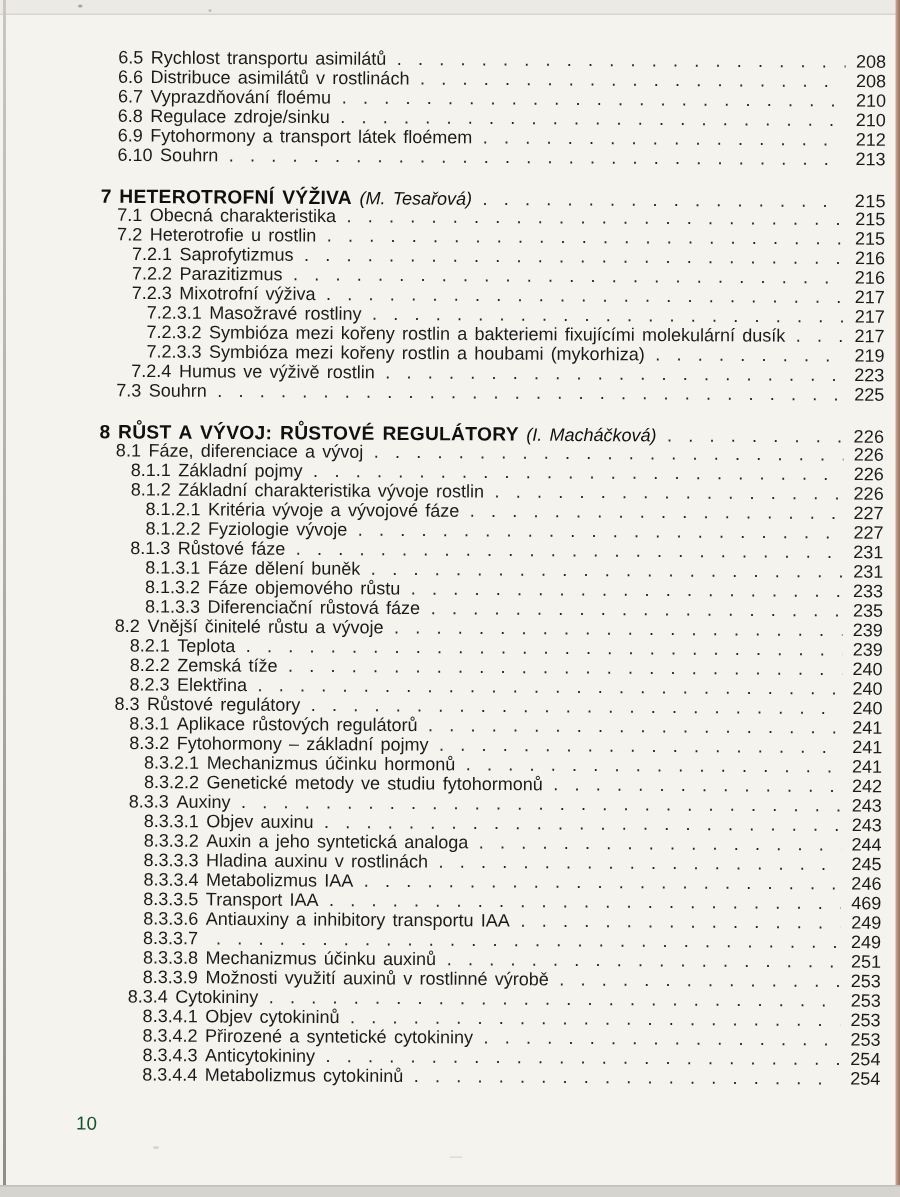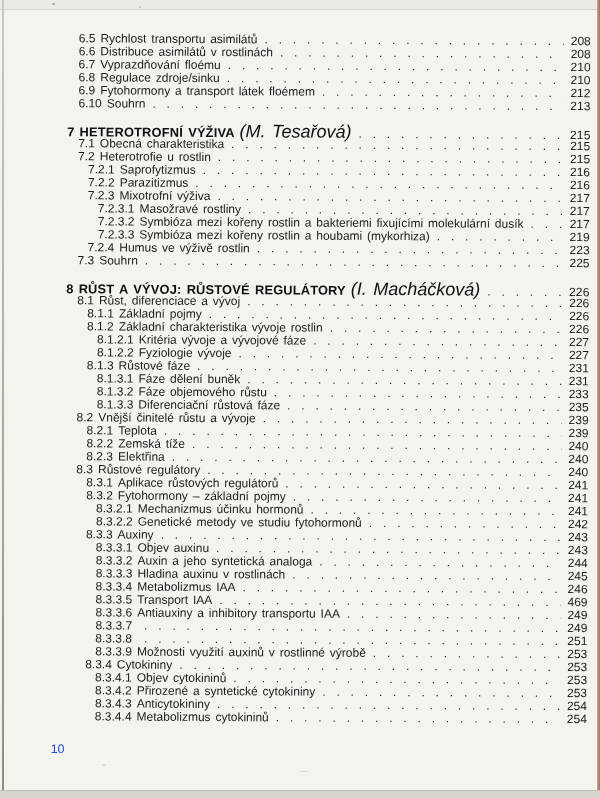--- a/index.html
+++ b/index.html
@@ -69,7 +69,7 @@
   .row.chapter { font-weight: bold; font-size: 12.8px; color: #101010; letter-spacing: .2px; }
   .num { margin-right: 5px; flex: 0 0 auto; }
   .label { flex: 0 0 auto; }
-  .author { flex: 0 0 auto; font-weight: normal; font-style: italic; letter-spacing: 0; margin-left: 5px; font-size: 18px; text-align: center; }
+  .author { flex: 0 0 auto; font-weight: normal; font-style: italic; letter-spacing: 0; margin-left: 5px; font-size: 12px; text-align: center; }
   .author:empty { display: none; margin-left: 0; }
   .dots {
     flex: 1 1 auto;

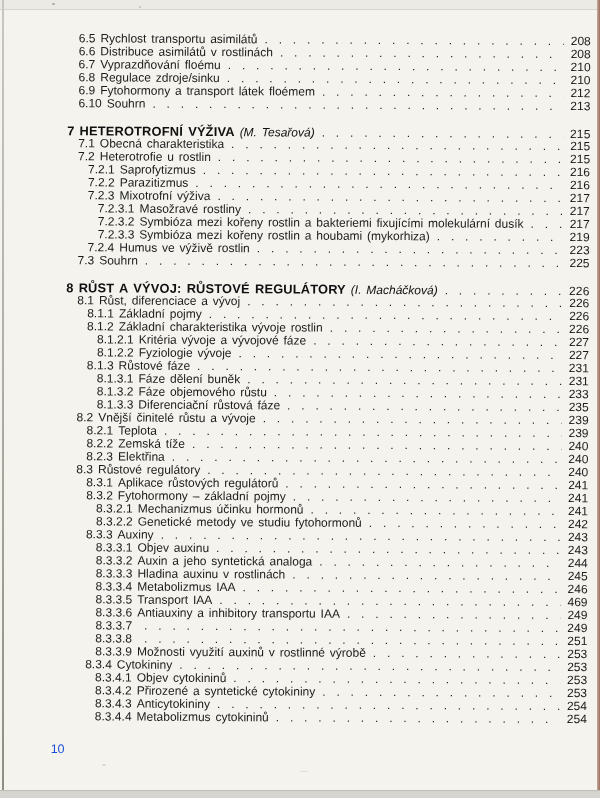--- a/index.html
+++ b/index.html
@@ -245,7 +245,7 @@
   </div>
         <div class="row lvl-1">
     <span class="num">8.1</span>
-    <span class="label">Růst, diferenciace a vývoj</span>
+    <span class="label">Fáze, diferenciace a vývoj</span>
 
     <span class="dots"></span>
     <span class="pagenum">226</span>

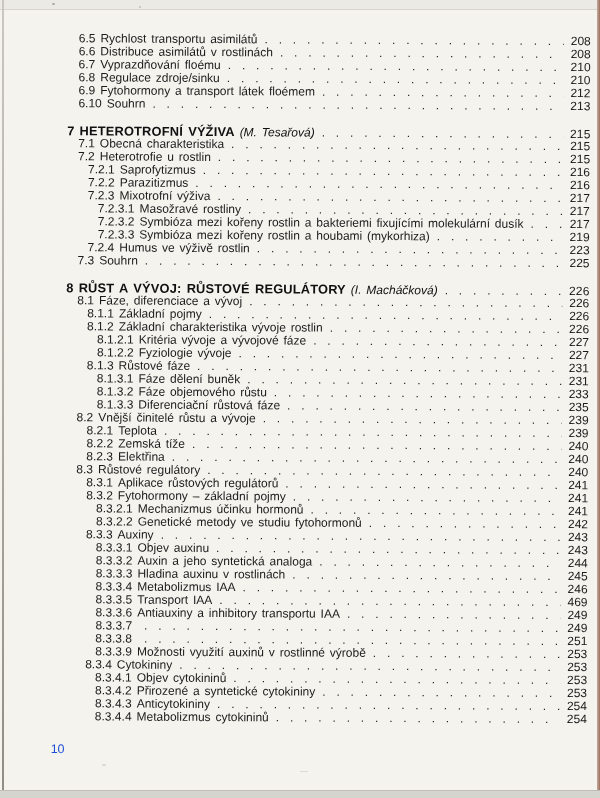--- a/index.html
+++ b/index.html
@@ -426,6 +426,7 @@
   </div>
         <div class="row lvl-3">
     <span class="num">8.3.3.8</span>
+    <span class="label">Mechanizmus účinku auxinů</span>
 
     <span class="dots"></span>
     <span class="pagenum">251</span>

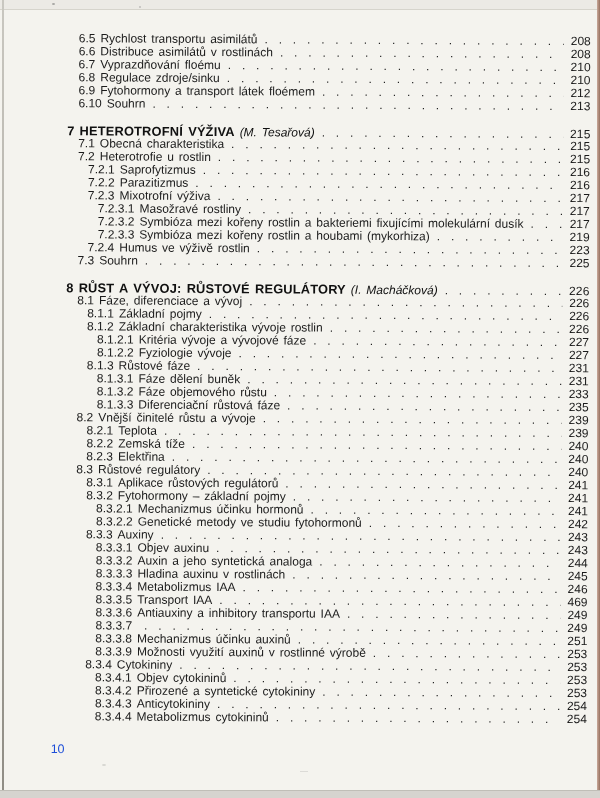--- a/index.html
+++ b/index.html
@@ -99,7 +99,7 @@
     left: 55px;
     top: 742px;
     font-size: 12.5px;
-    color: #1d4ed8;
+    color: #14532d;
   }
 </style>
 </head>

